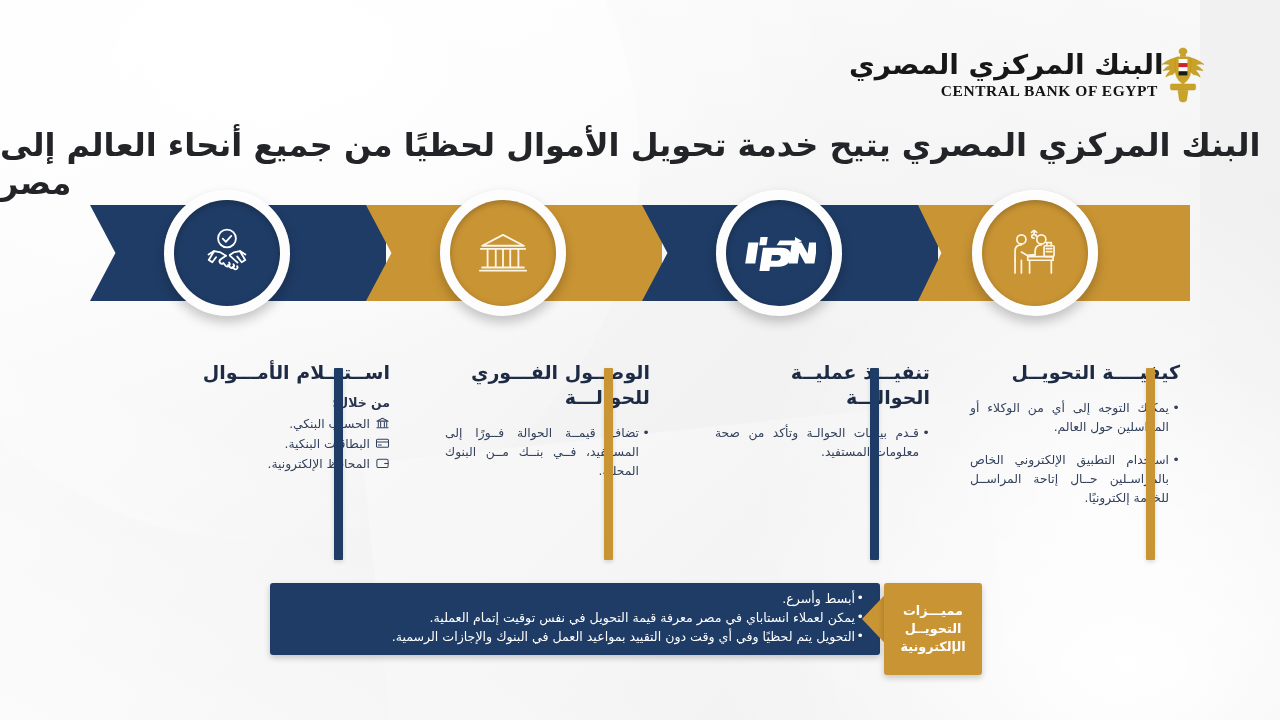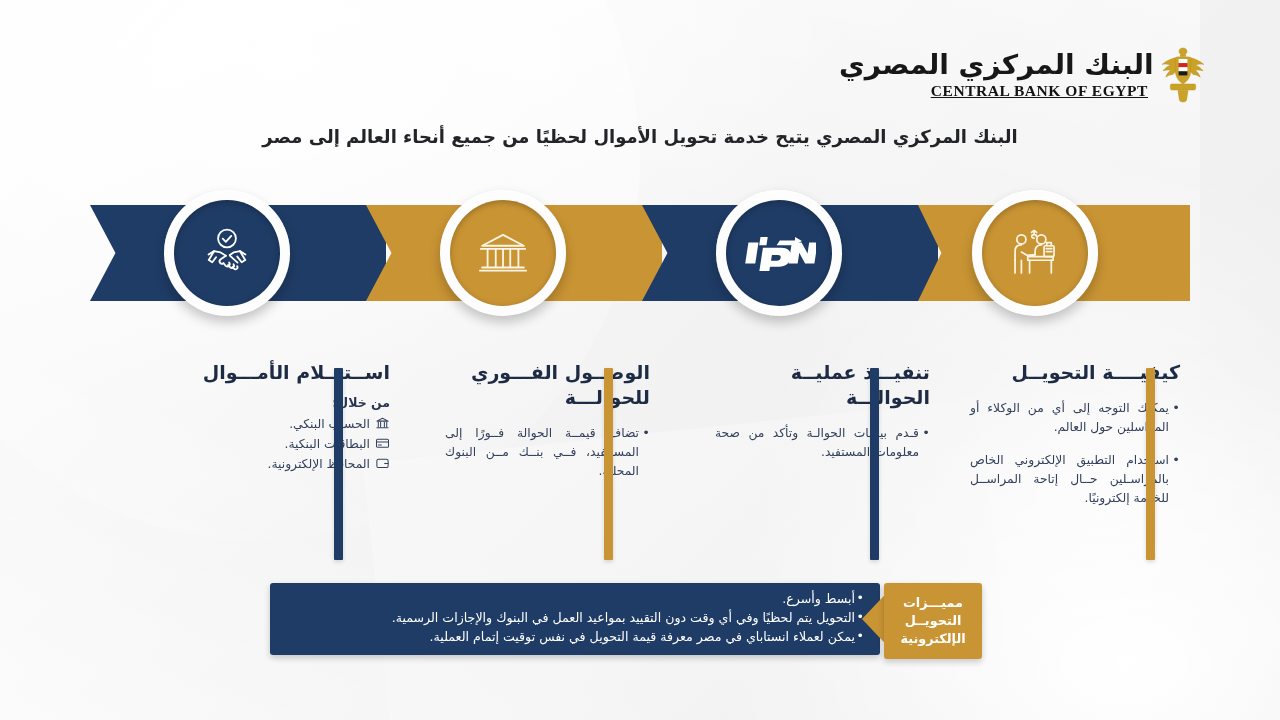--- a/index.html
+++ b/index.html
@@ -34,7 +34,7 @@
       transform:rotate(-6deg);}
 
   
-  .logo-wrap{position:absolute;right:72px;top:44px;display:flex;align-items:center;gap:10px;direction:ltr;}
+  .logo-wrap{position:absolute;right:72px;top:44px;display:flex;align-items:center;direction:ltr;}
   .logo-text{display:flex;flex-direction:column;align-items:flex-end;line-height:1;}
   .logo-ar{font-size:27px;color:#171717;letter-spacing:-1px;font-weight:600;
            font-family:"DejaVu Sans","Liberation Sans",sans-serif;transform:scaleX(1.04);}

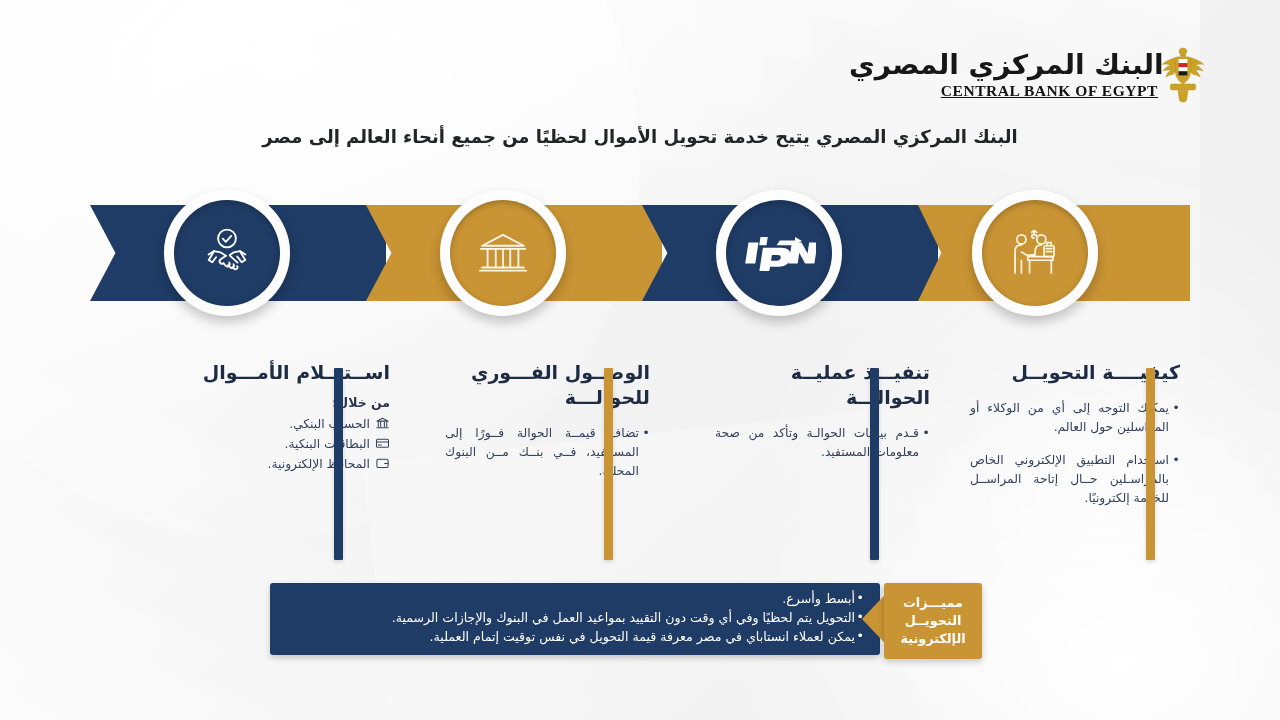--- a/index.html
+++ b/index.html
@@ -39,7 +39,7 @@
   .logo-ar{font-size:27px;color:#171717;letter-spacing:-1px;font-weight:600;
            font-family:"DejaVu Sans","Liberation Sans",sans-serif;transform:scaleX(1.04);}
   .logo-en{font-family:"Liberation Serif","DejaVu Serif",serif;font-size:15.5px;font-weight:700;
-           color:#141414;letter-spacing:.55px;margin-top:5px;text-decoration:underline;}
+           color:#141414;letter-spacing:.55px;margin-top:5px;}
   .emblem{width:50px;height:62px;position:relative;flex:0 0 auto;}
 
   .headline{

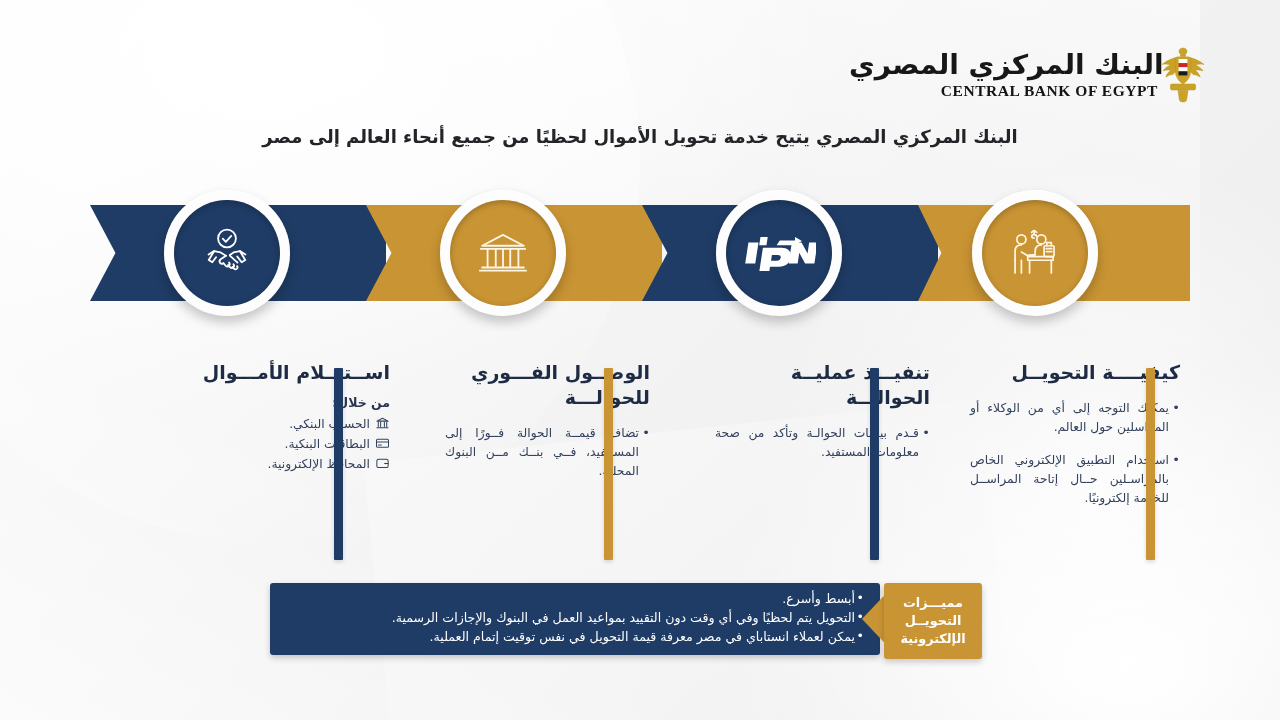--- a/index.html
+++ b/index.html
@@ -43,8 +43,8 @@
   .emblem{width:50px;height:62px;position:relative;flex:0 0 auto;}
 
   .headline{
-    position:absolute;left:0;right:0;top:126px;text-align:center;
-    font-size:18px;font-weight:700;color:#222428;letter-spacing:0;
+    position:absolute;left:0;right:0;top:126px;text-align:left;
+    font-size:32px;font-weight:700;color:#222428;letter-spacing:0;
     direction:rtl;
   }
 

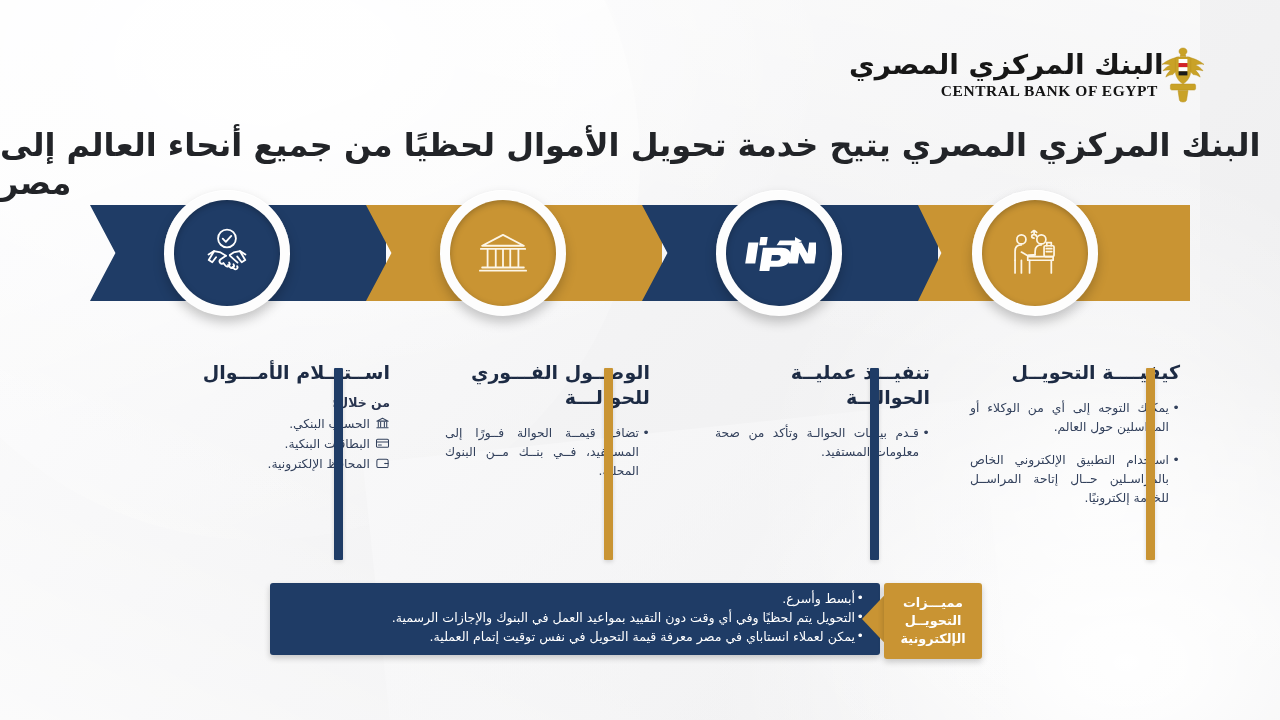--- a/index.html
+++ b/index.html
@@ -111,7 +111,7 @@
     clip-path:polygon(100% 0,100% 100%,0 50%);
   }
   .banner .tab{
-    position:absolute;right:0;top:0;width:98px;height:76px;background:#c99433;
+    position:absolute;right:0;top:0;width:98px;height:92px;background:#c99433;
     border-radius:3px;box-shadow:0 3px 6px rgba(0,0,0,.2);
     display:flex;flex-direction:column;align-items:center;justify-content:center;
     direction:rtl;

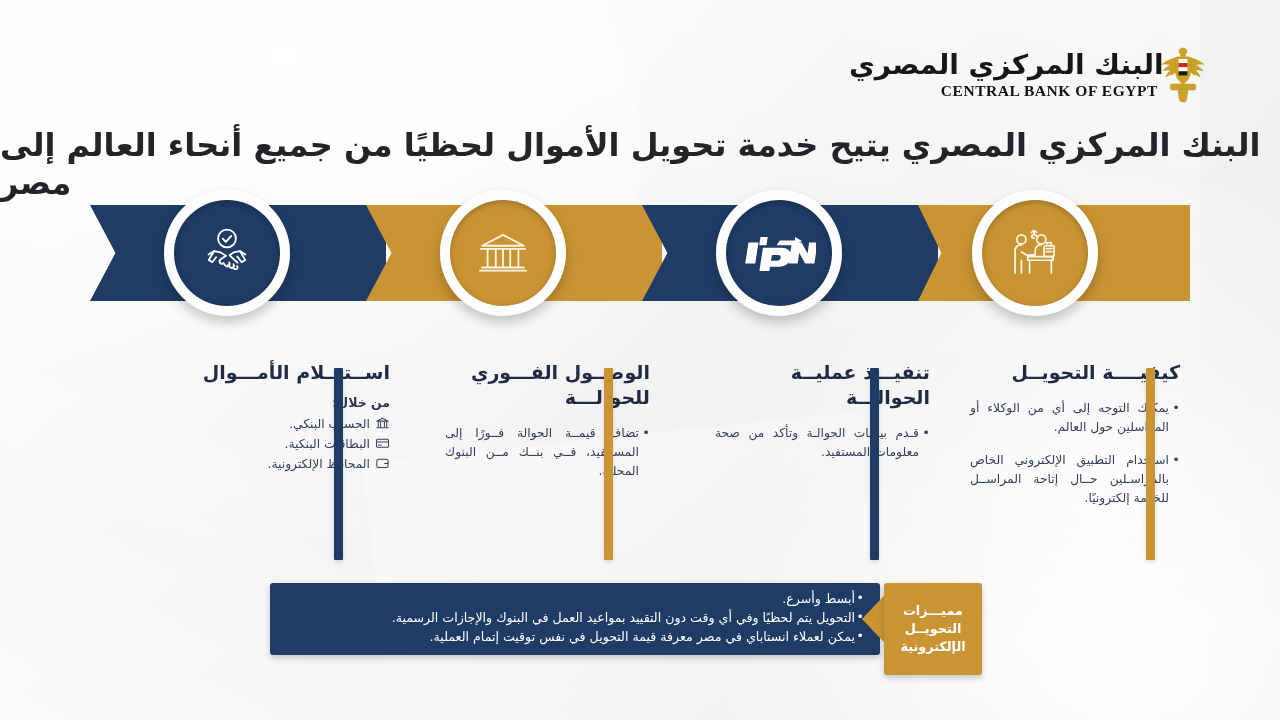--- a/index.html
+++ b/index.html
@@ -316,8 +316,8 @@
     <div class="body"></div>
     <ul>
       <li>أبسط وأسرع.</li>
+      <li>يمكن لعملاء انستاباي في مصر معرفة قيمة التحويل في نفس توقيت إتمام العملية.</li>
       <li>التحويل يتم لحظيًا وفي أي وقت دون التقييد بمواعيد العمل في البنوك والإجازات الرسمية.</li>
-      <li>يمكن لعملاء انستاباي في مصر معرفة قيمة التحويل في نفس توقيت إتمام العملية.</li>
     </ul>
     <div class="notch"></div>
     <div class="tab">

